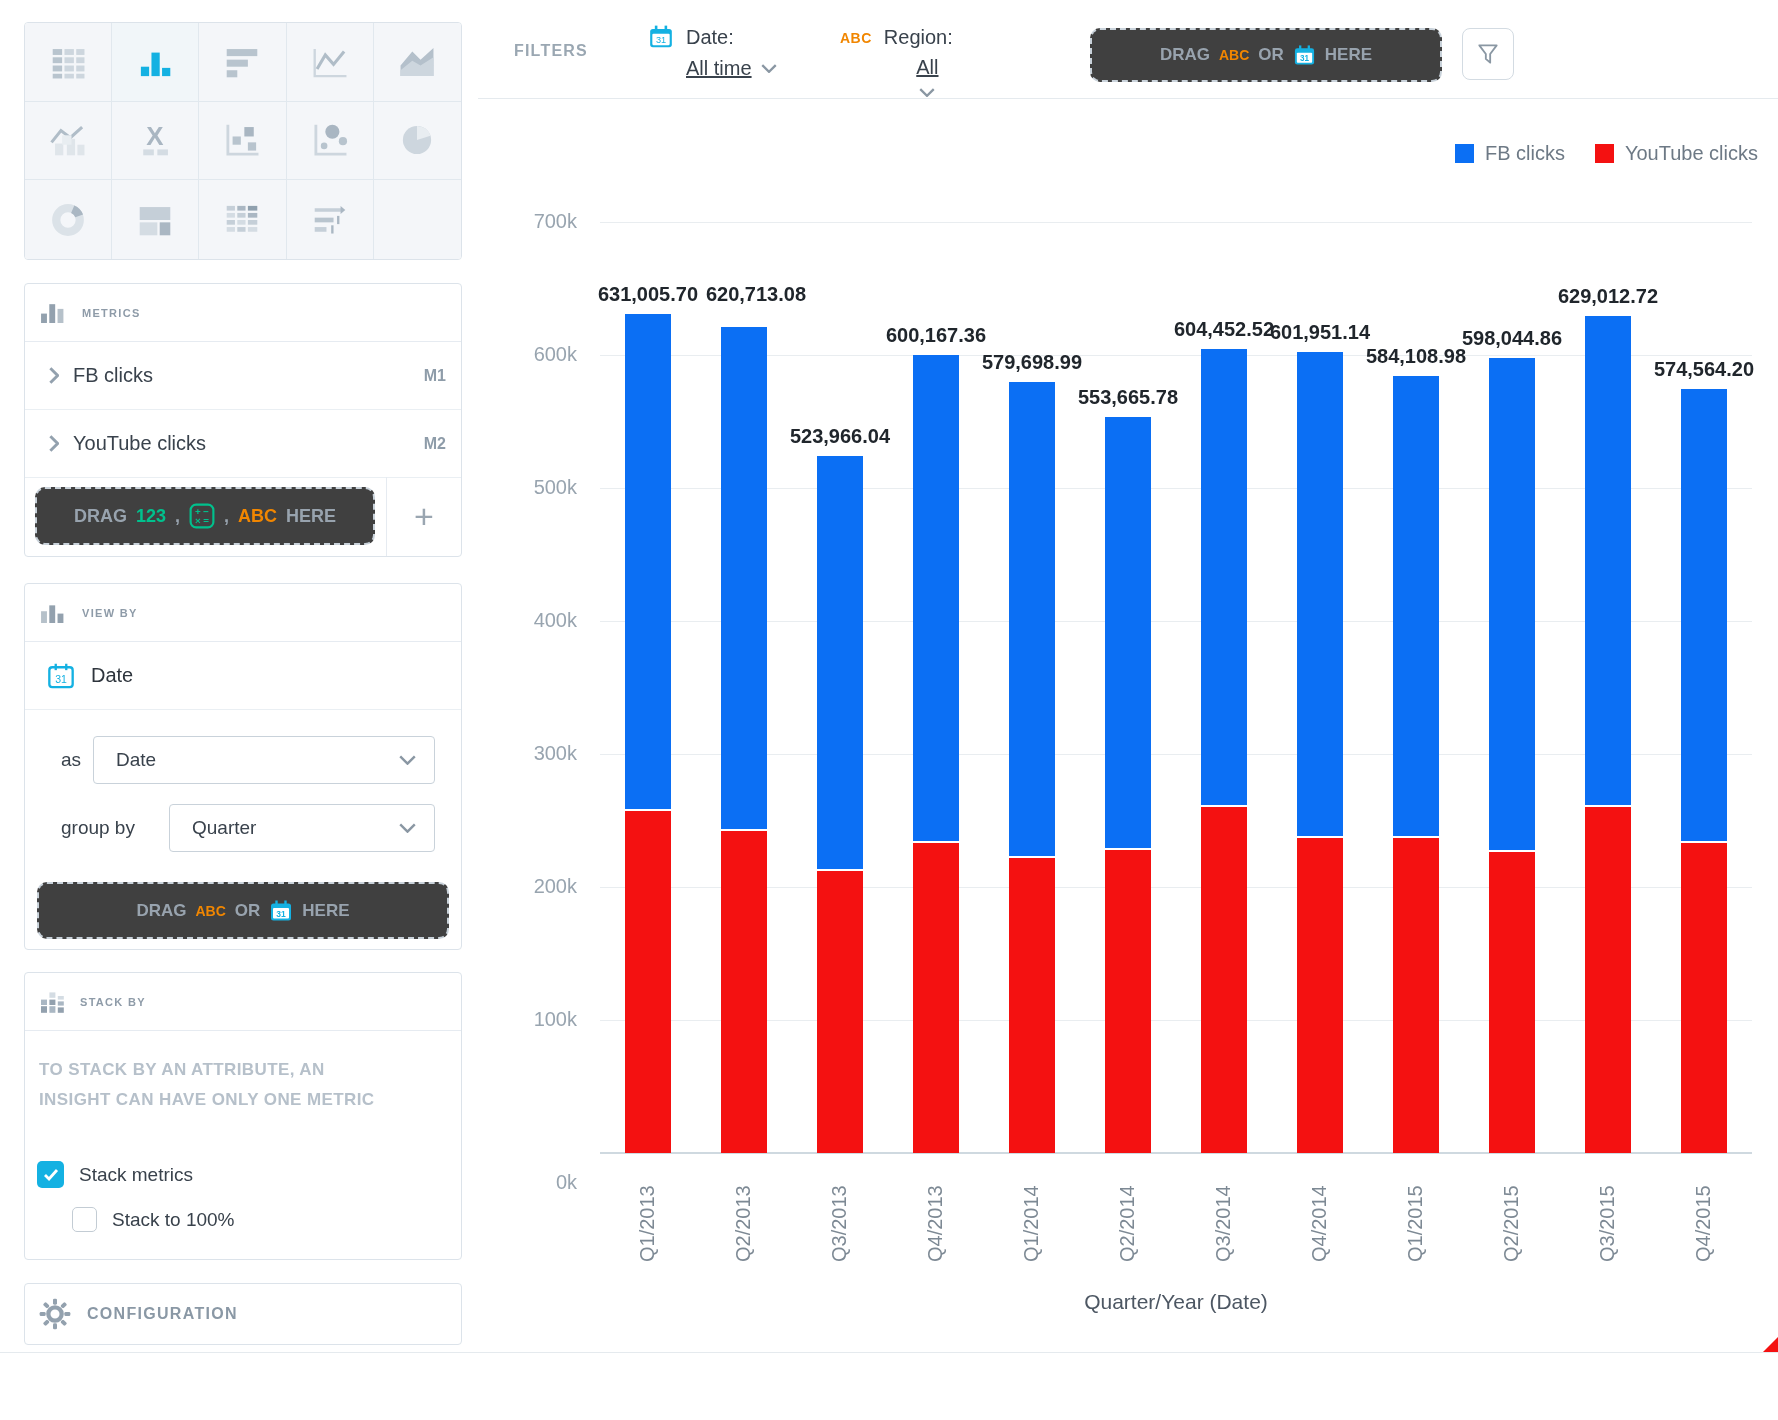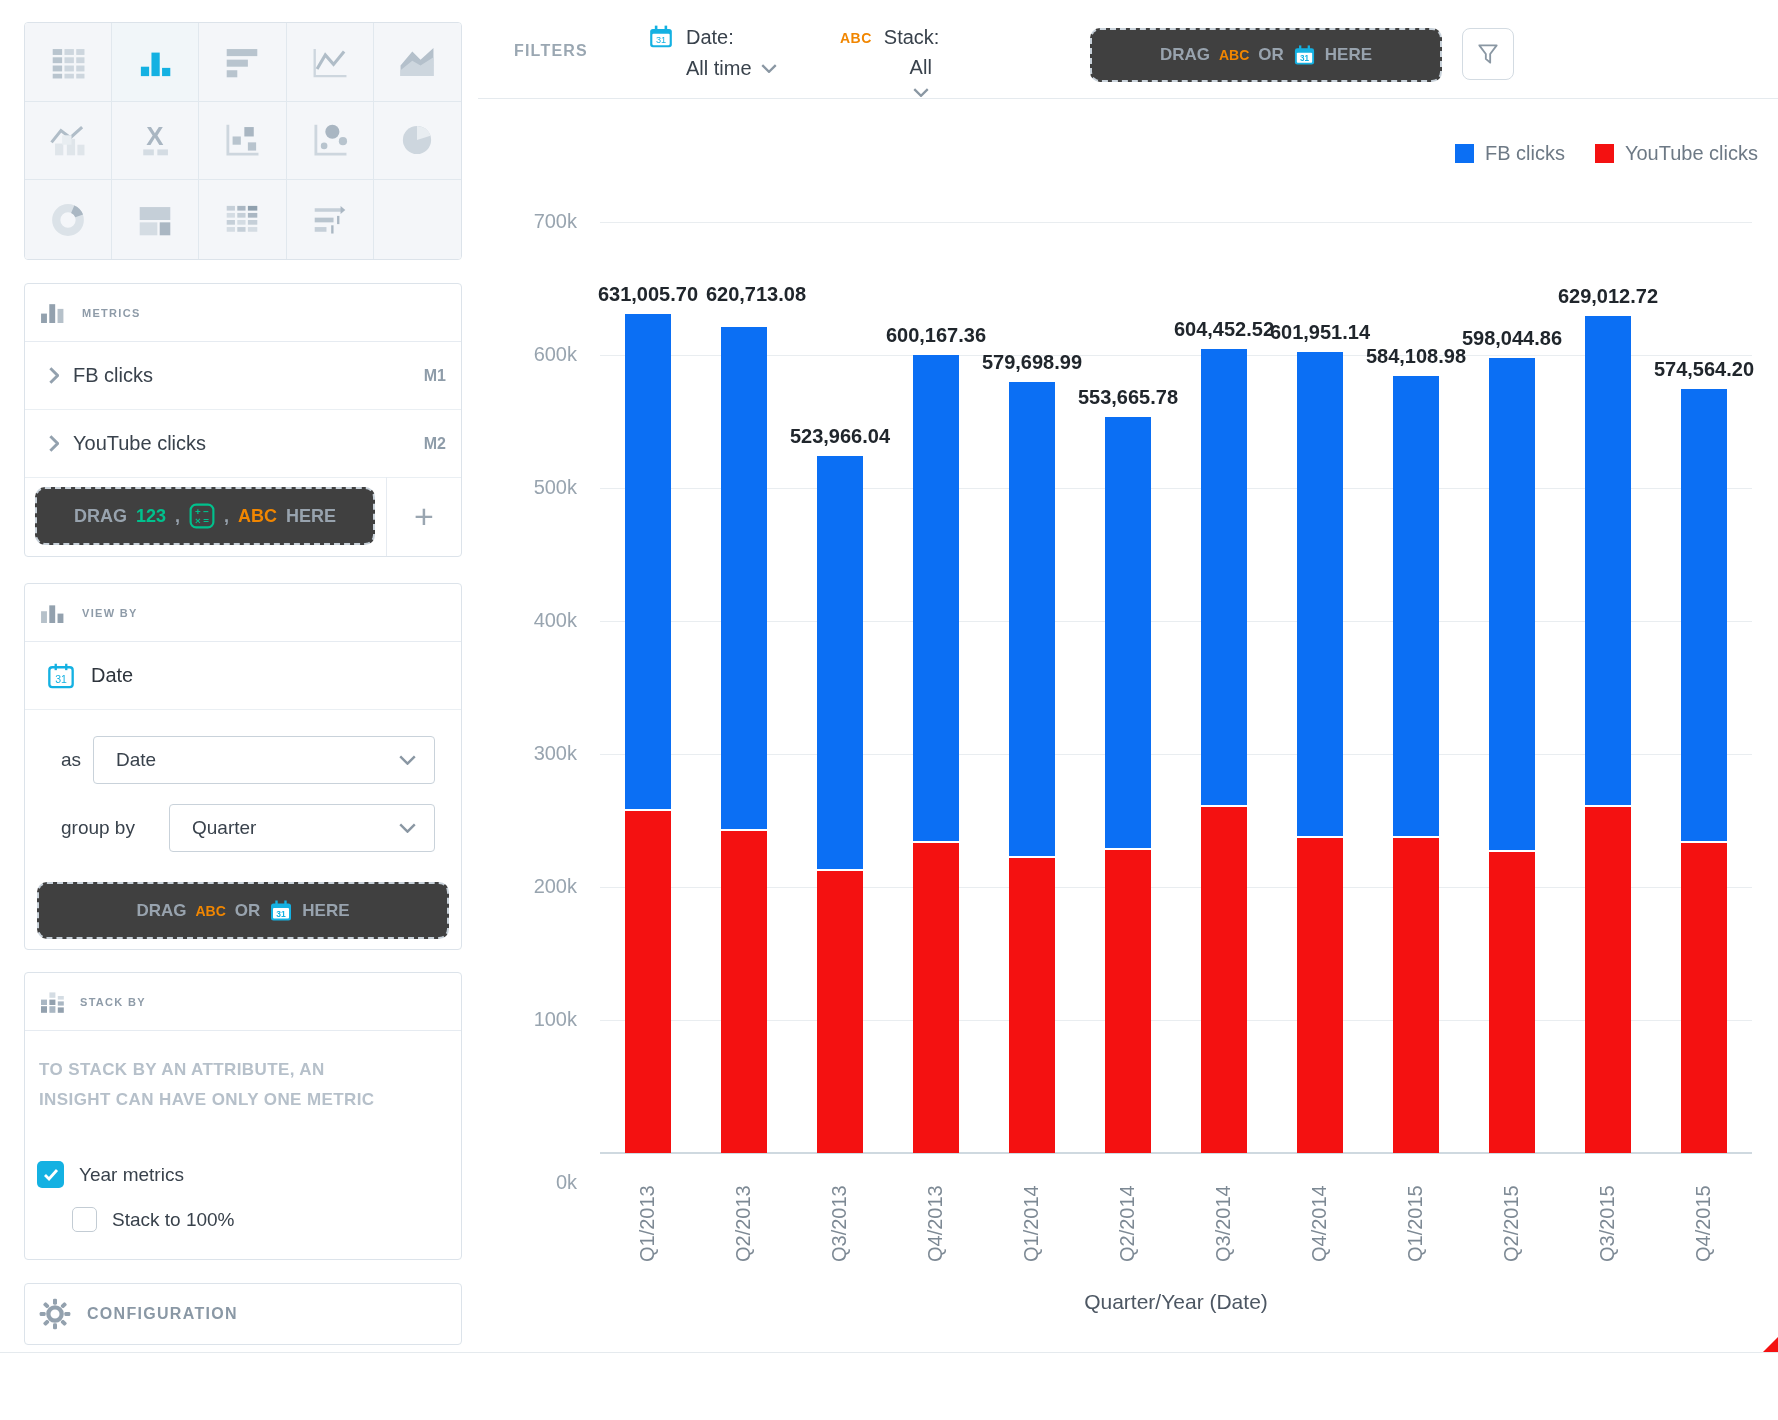--- a/index.html
+++ b/index.html
@@ -420,7 +420,7 @@
 <div class="filter-chip" style="left:840px; top:26px;">
   <div class="chip-top">
     <span class="abc-tag">ABC</span>
-    <span>Stack:</span>
+    <span>Region:</span>
   </div>
   <div class="chip-val" style="margin-left:62px;flex-direction:column;">
     <span>All</span>

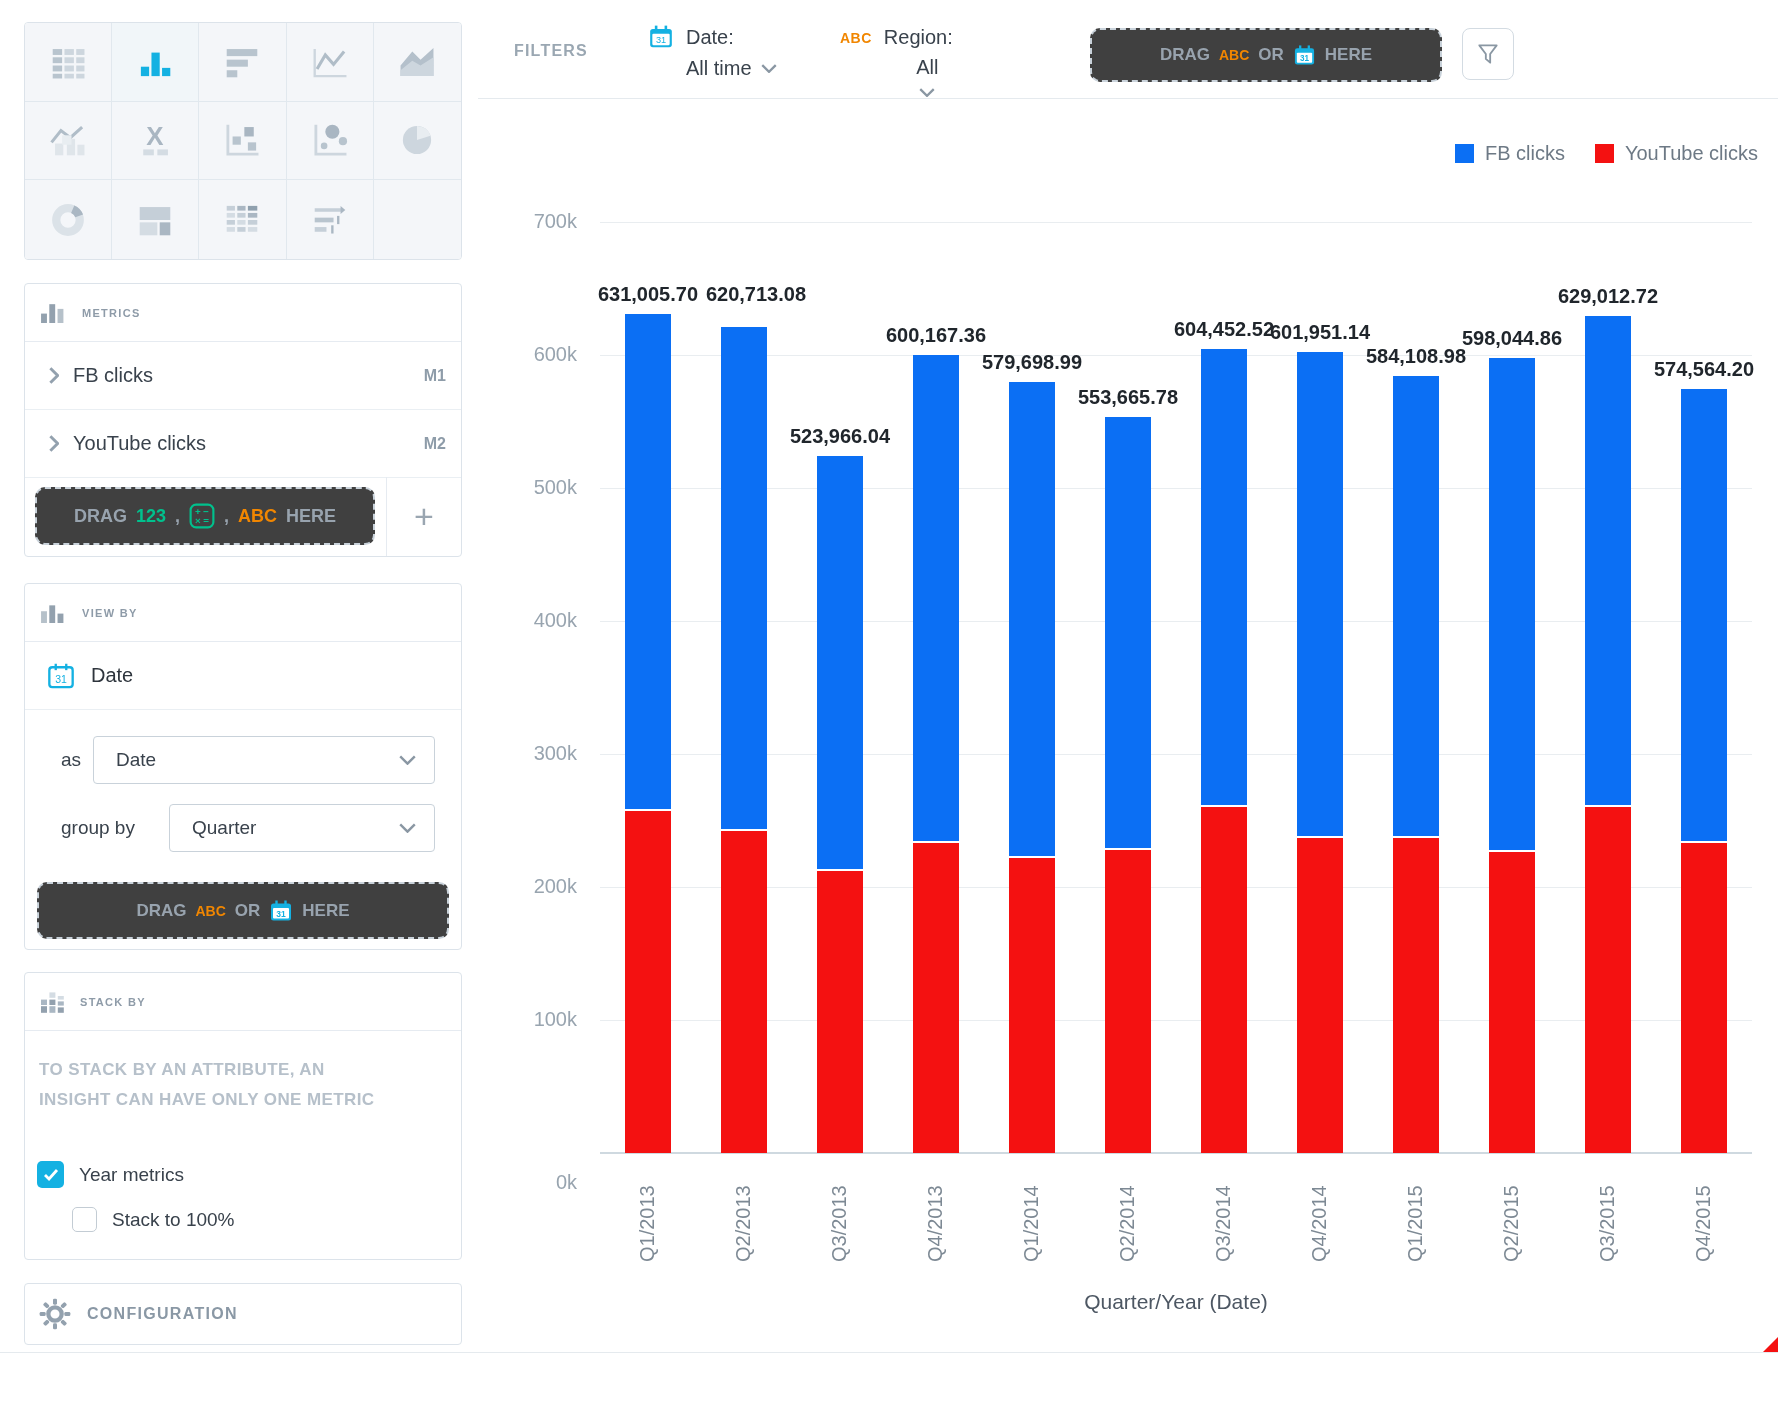--- a/index.html
+++ b/index.html
@@ -68,7 +68,7 @@
                    font-size:16px; letter-spacing:1.2px; }
   .filter-chip { position:absolute; cursor:pointer; }
   .chip-top { display:flex; align-items:center; gap:12px; font-size:20px; color:#39424c; }
-  .chip-val { display:flex; align-items:center; gap:9px; font-size:20px; color:#39424c; margin-top:7px; }
+  .chip-val { display:flex; align-items:center; gap:9px; font-size:20px; color:#39424c; margin-top:7px;text-decoration:underline; }
   .abc-tag { color:#f18600; font-weight:bold; font-size:14px; letter-spacing:0.5px; }
   .filters-drop { position:absolute; left:1090px; top:28px; width:352px; height:54px; font-size:17px; }
   .funnel-btn { position:absolute; left:1462px; top:28px; width:52px; height:52px; border:1px solid #d3dbe2;

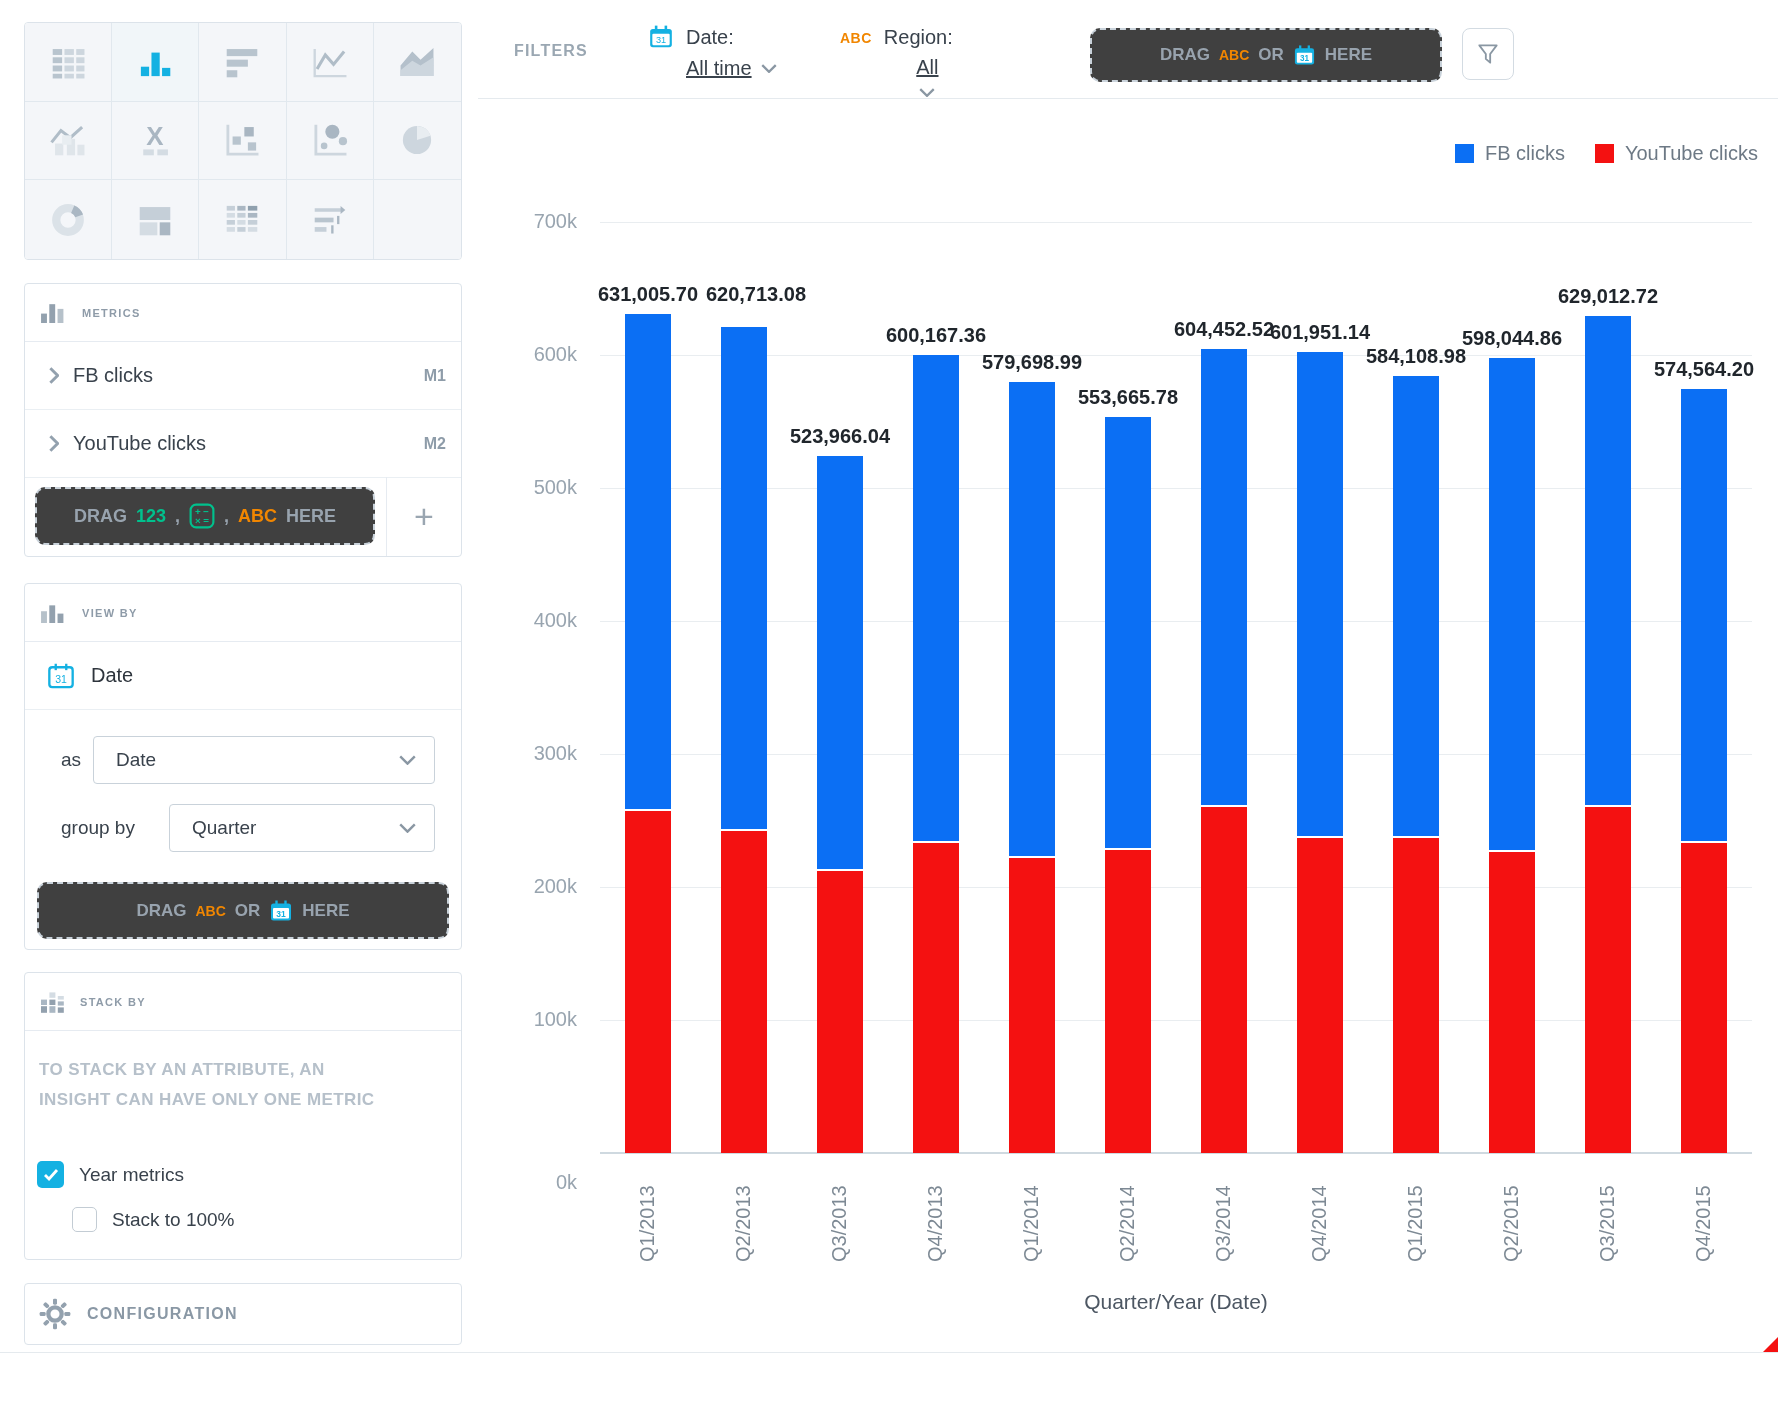--- a/index.html
+++ b/index.html
@@ -355,7 +355,7 @@
           <polyline points="2,7 6,11 14,2" stroke="#fff" stroke-width="2.8" fill="none"></polyline>
         </svg>
     </span>
-    <span class="cb-label">Year metrics</span>
+    <span class="cb-label">Stack metrics</span>
   </div>
   <div class="cb-row" style="left:47px; top:234px;">
     <span class="cb off"></span>

